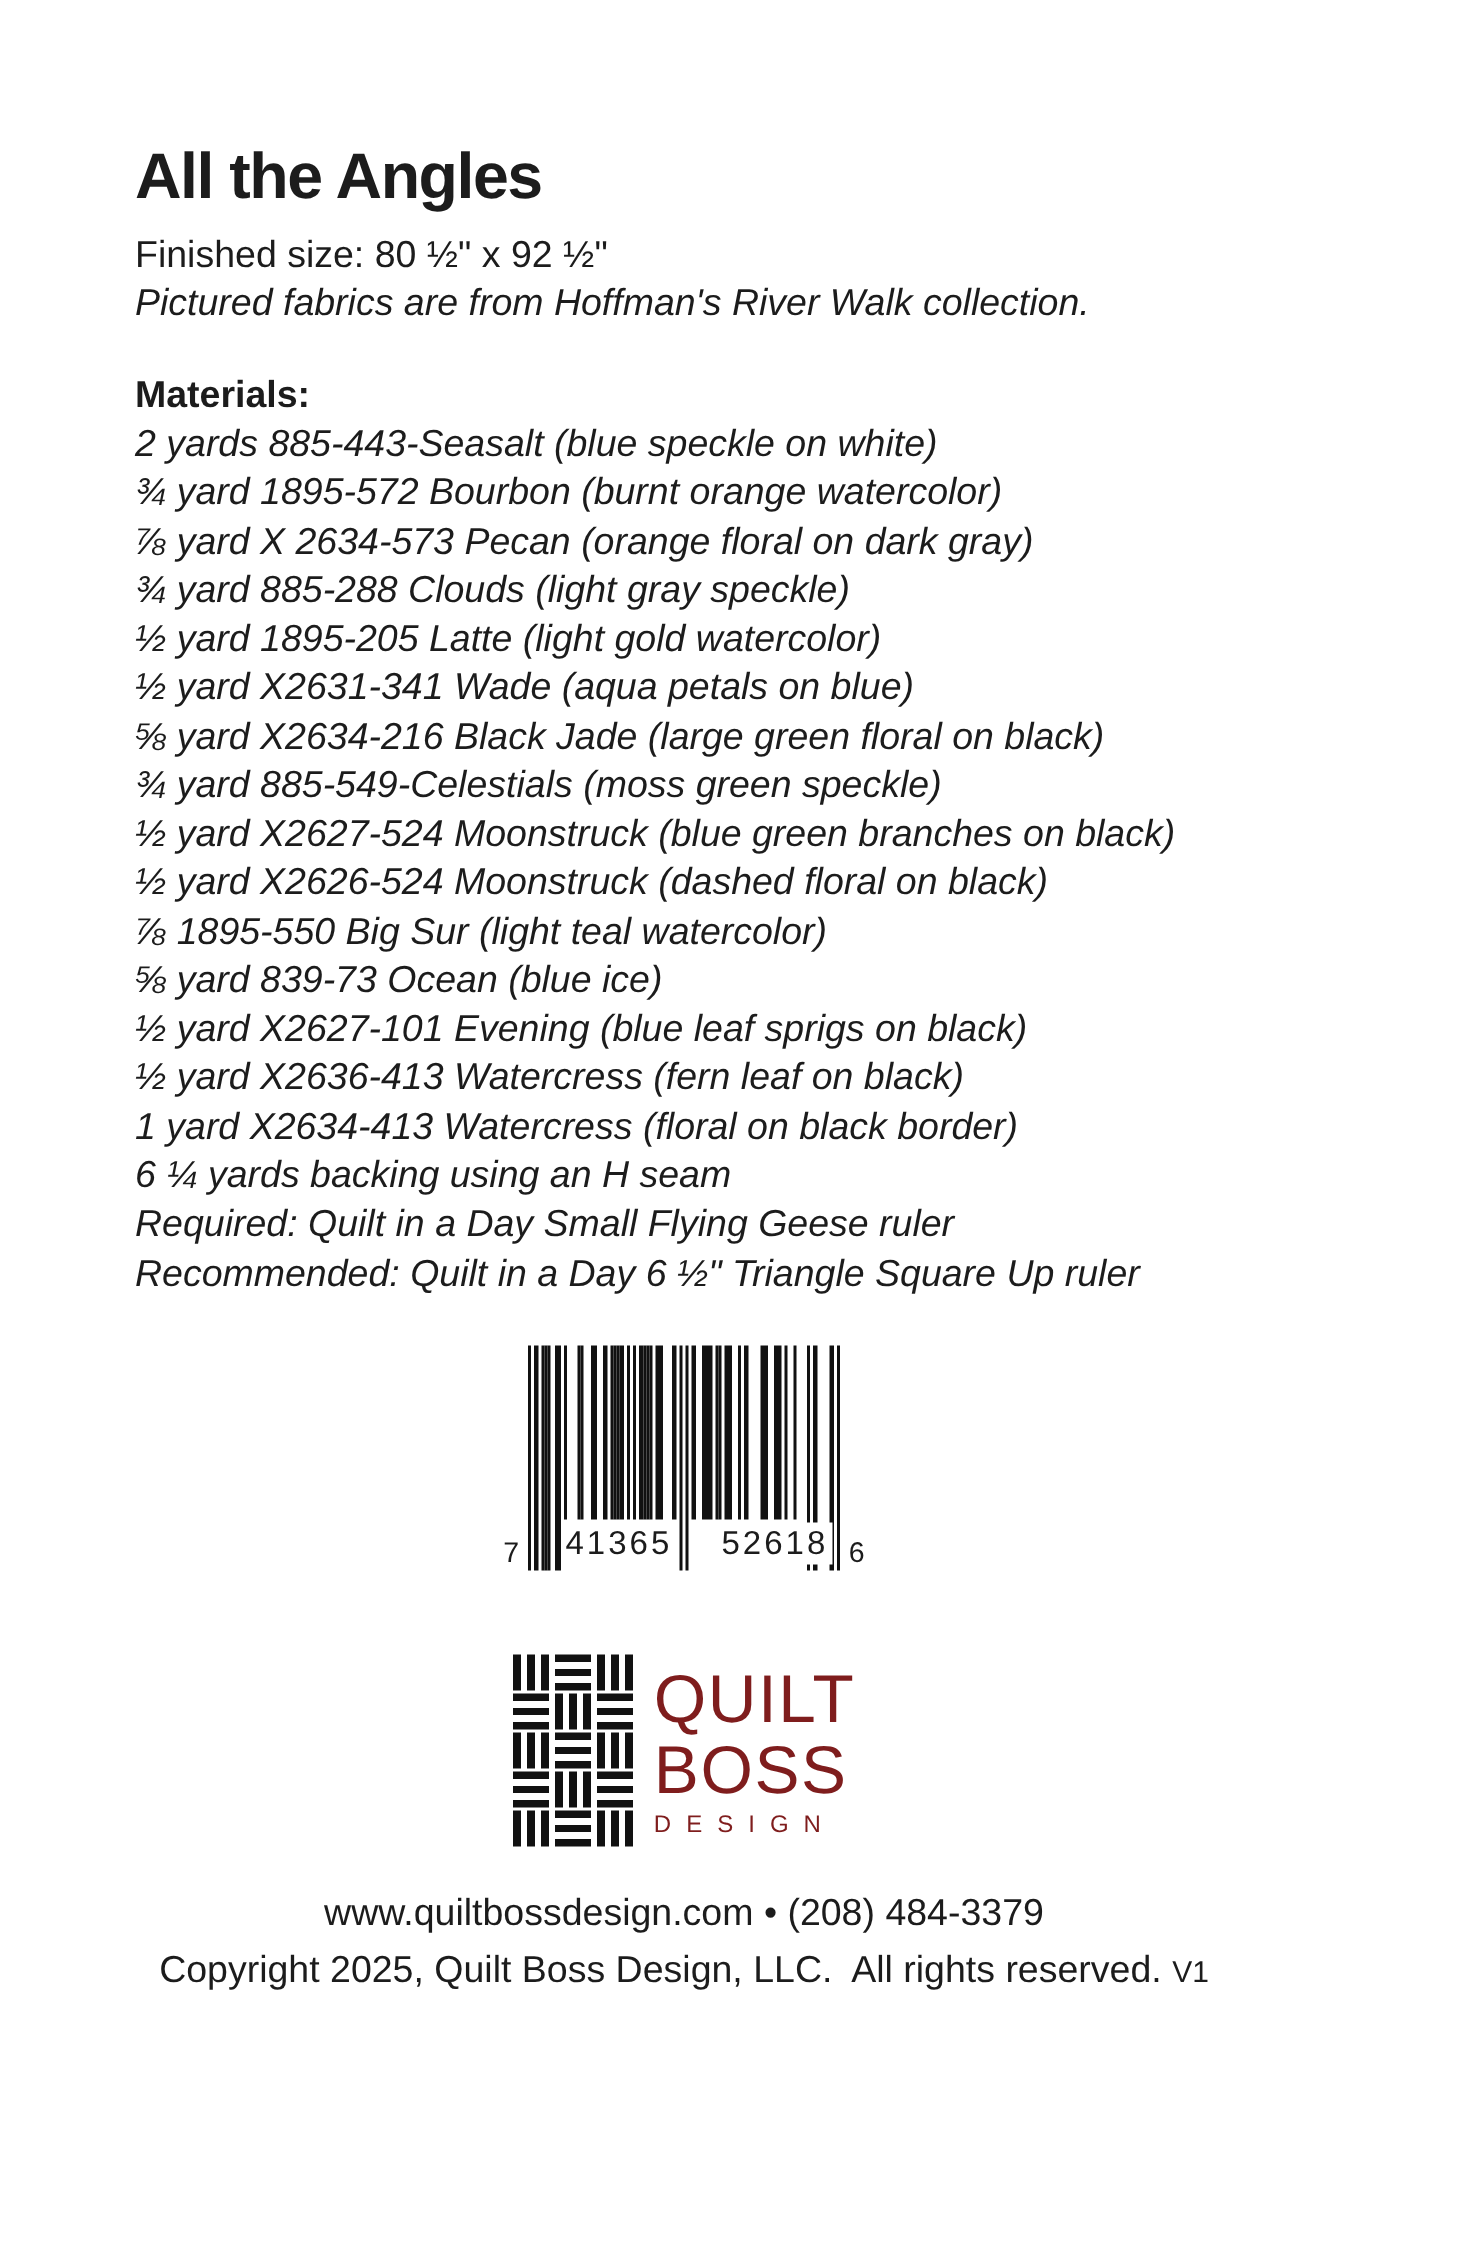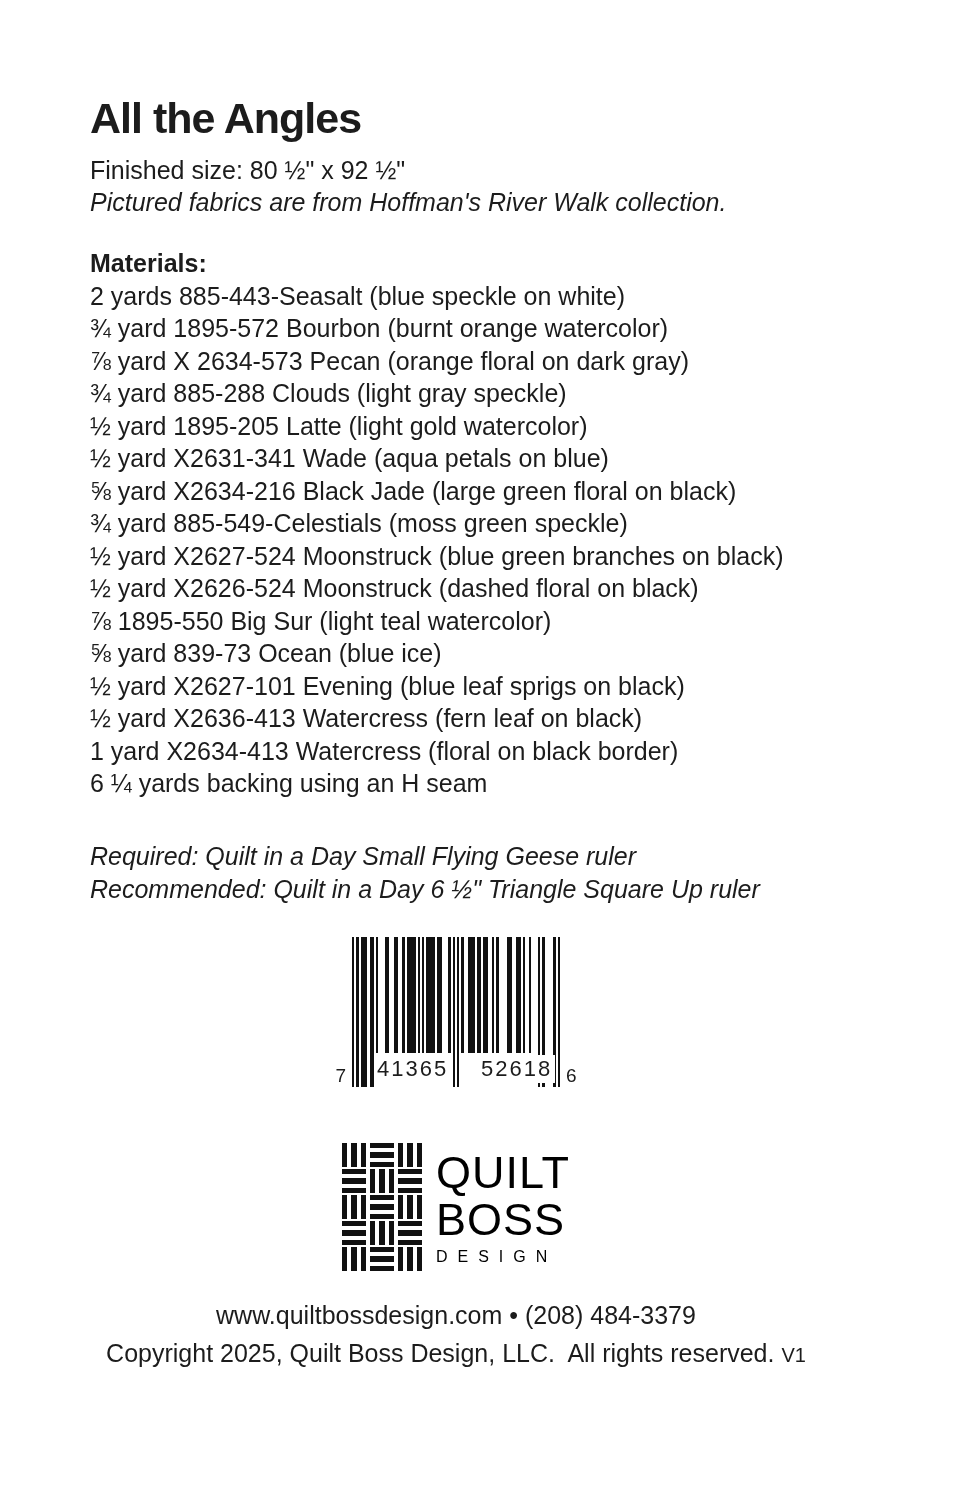--- a/index.html
+++ b/index.html
@@ -43,6 +43,7 @@
     font-size: 25px;
     line-height: 32.5px;
     white-space: nowrap;
+    font-style: italic;
   }
   .ruler-notes { margin-top: 40px; }
 

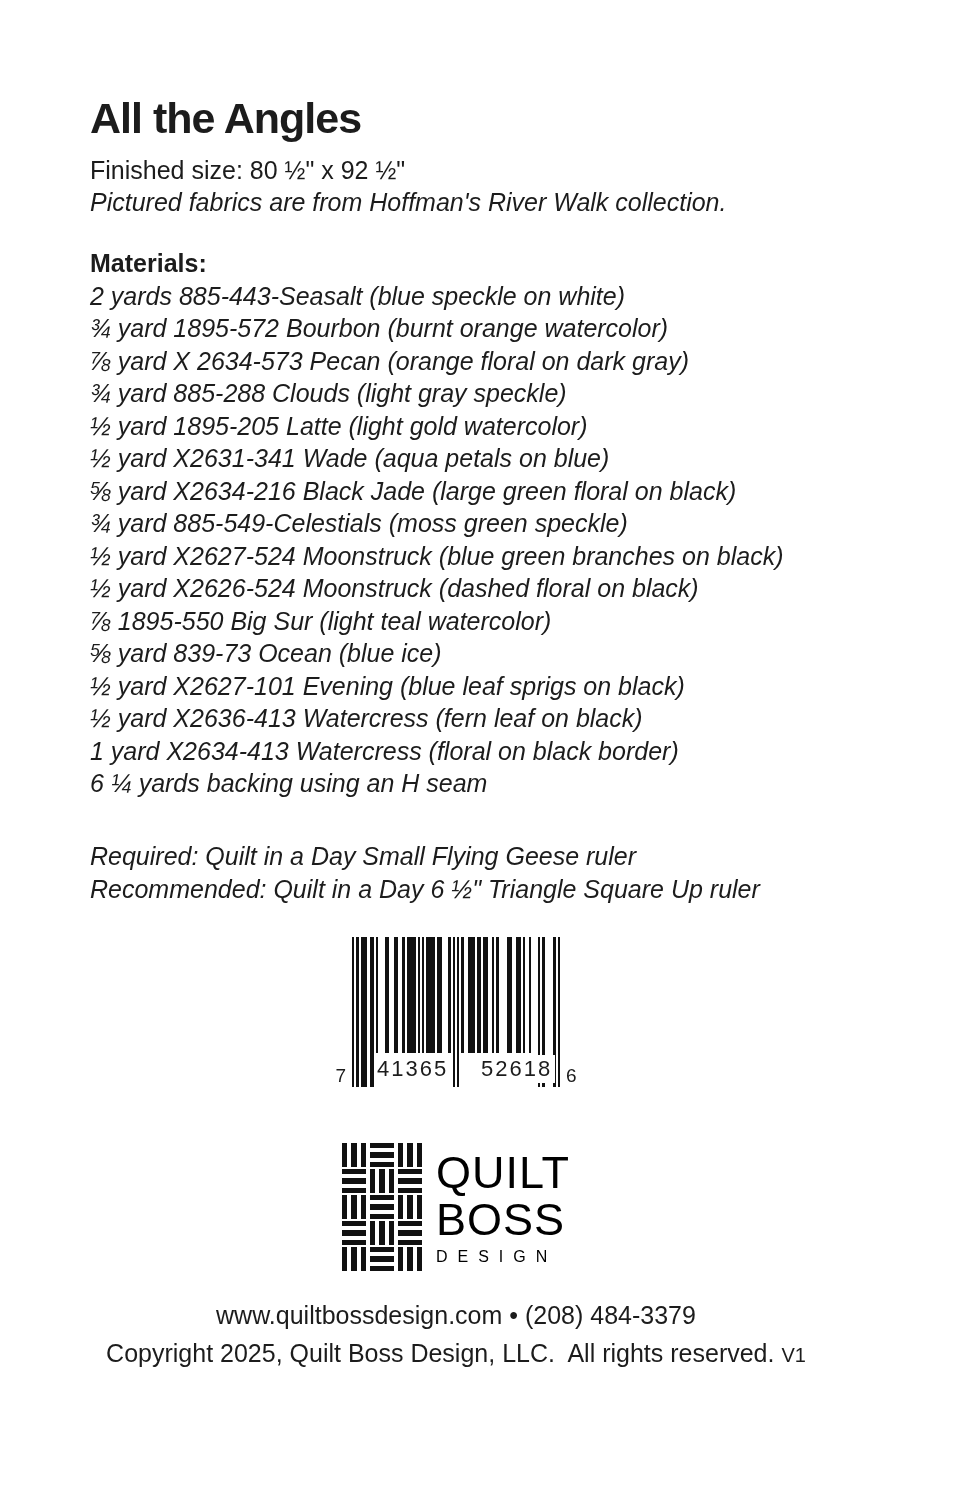--- a/index.html
+++ b/index.html
@@ -45,7 +45,7 @@
     white-space: nowrap;
     font-style: italic;
   }
-  .ruler-notes { margin-top: 40px; }
+  .ruler-notes { }
 
   
   .center-col { width: 912px; }

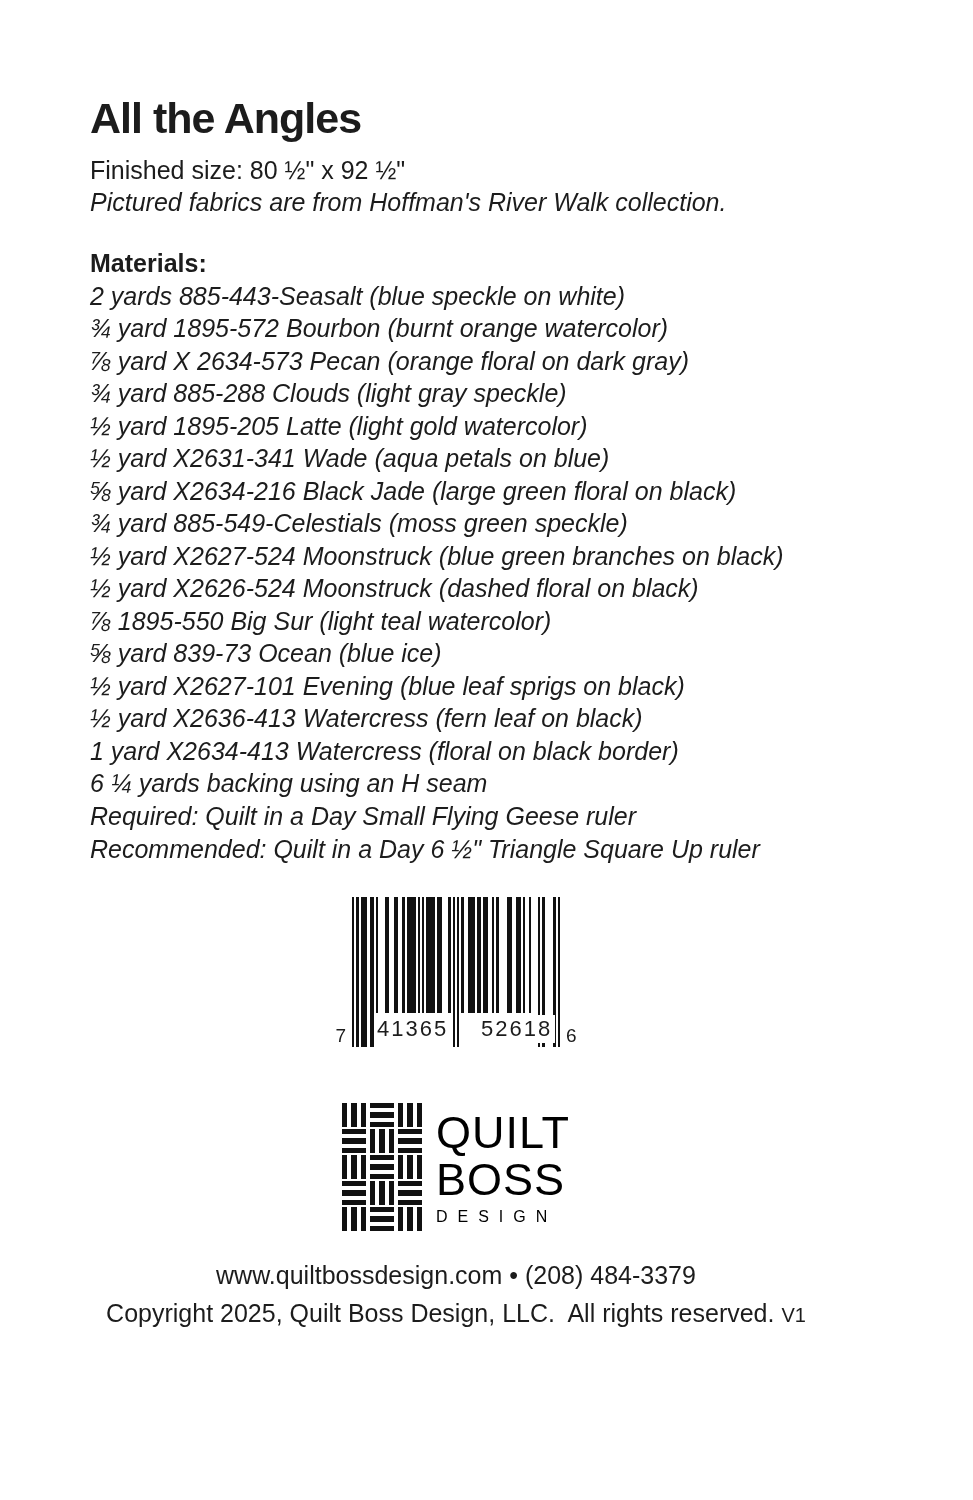--- a/index.html
+++ b/index.html
@@ -97,7 +97,7 @@
   .qb-tile { width: 24px; height: 24px; }
   .qb-tile.v { background: linear-gradient(90deg,  #111 0 22%, #fff 22% 39%, #111 39% 61%, #fff 61% 78%, #111 78% 100%); }
   .qb-tile.h { background: linear-gradient(180deg, #111 0 22%, #fff 22% 39%, #111 39% 61%, #fff 61% 78%, #111 78% 100%); }
-  .logo-text { color: #000000; }
+  .logo-text { color: #7f1d1d; }
   .logo-word {
     font-size: 45px;
     line-height: 47px;

